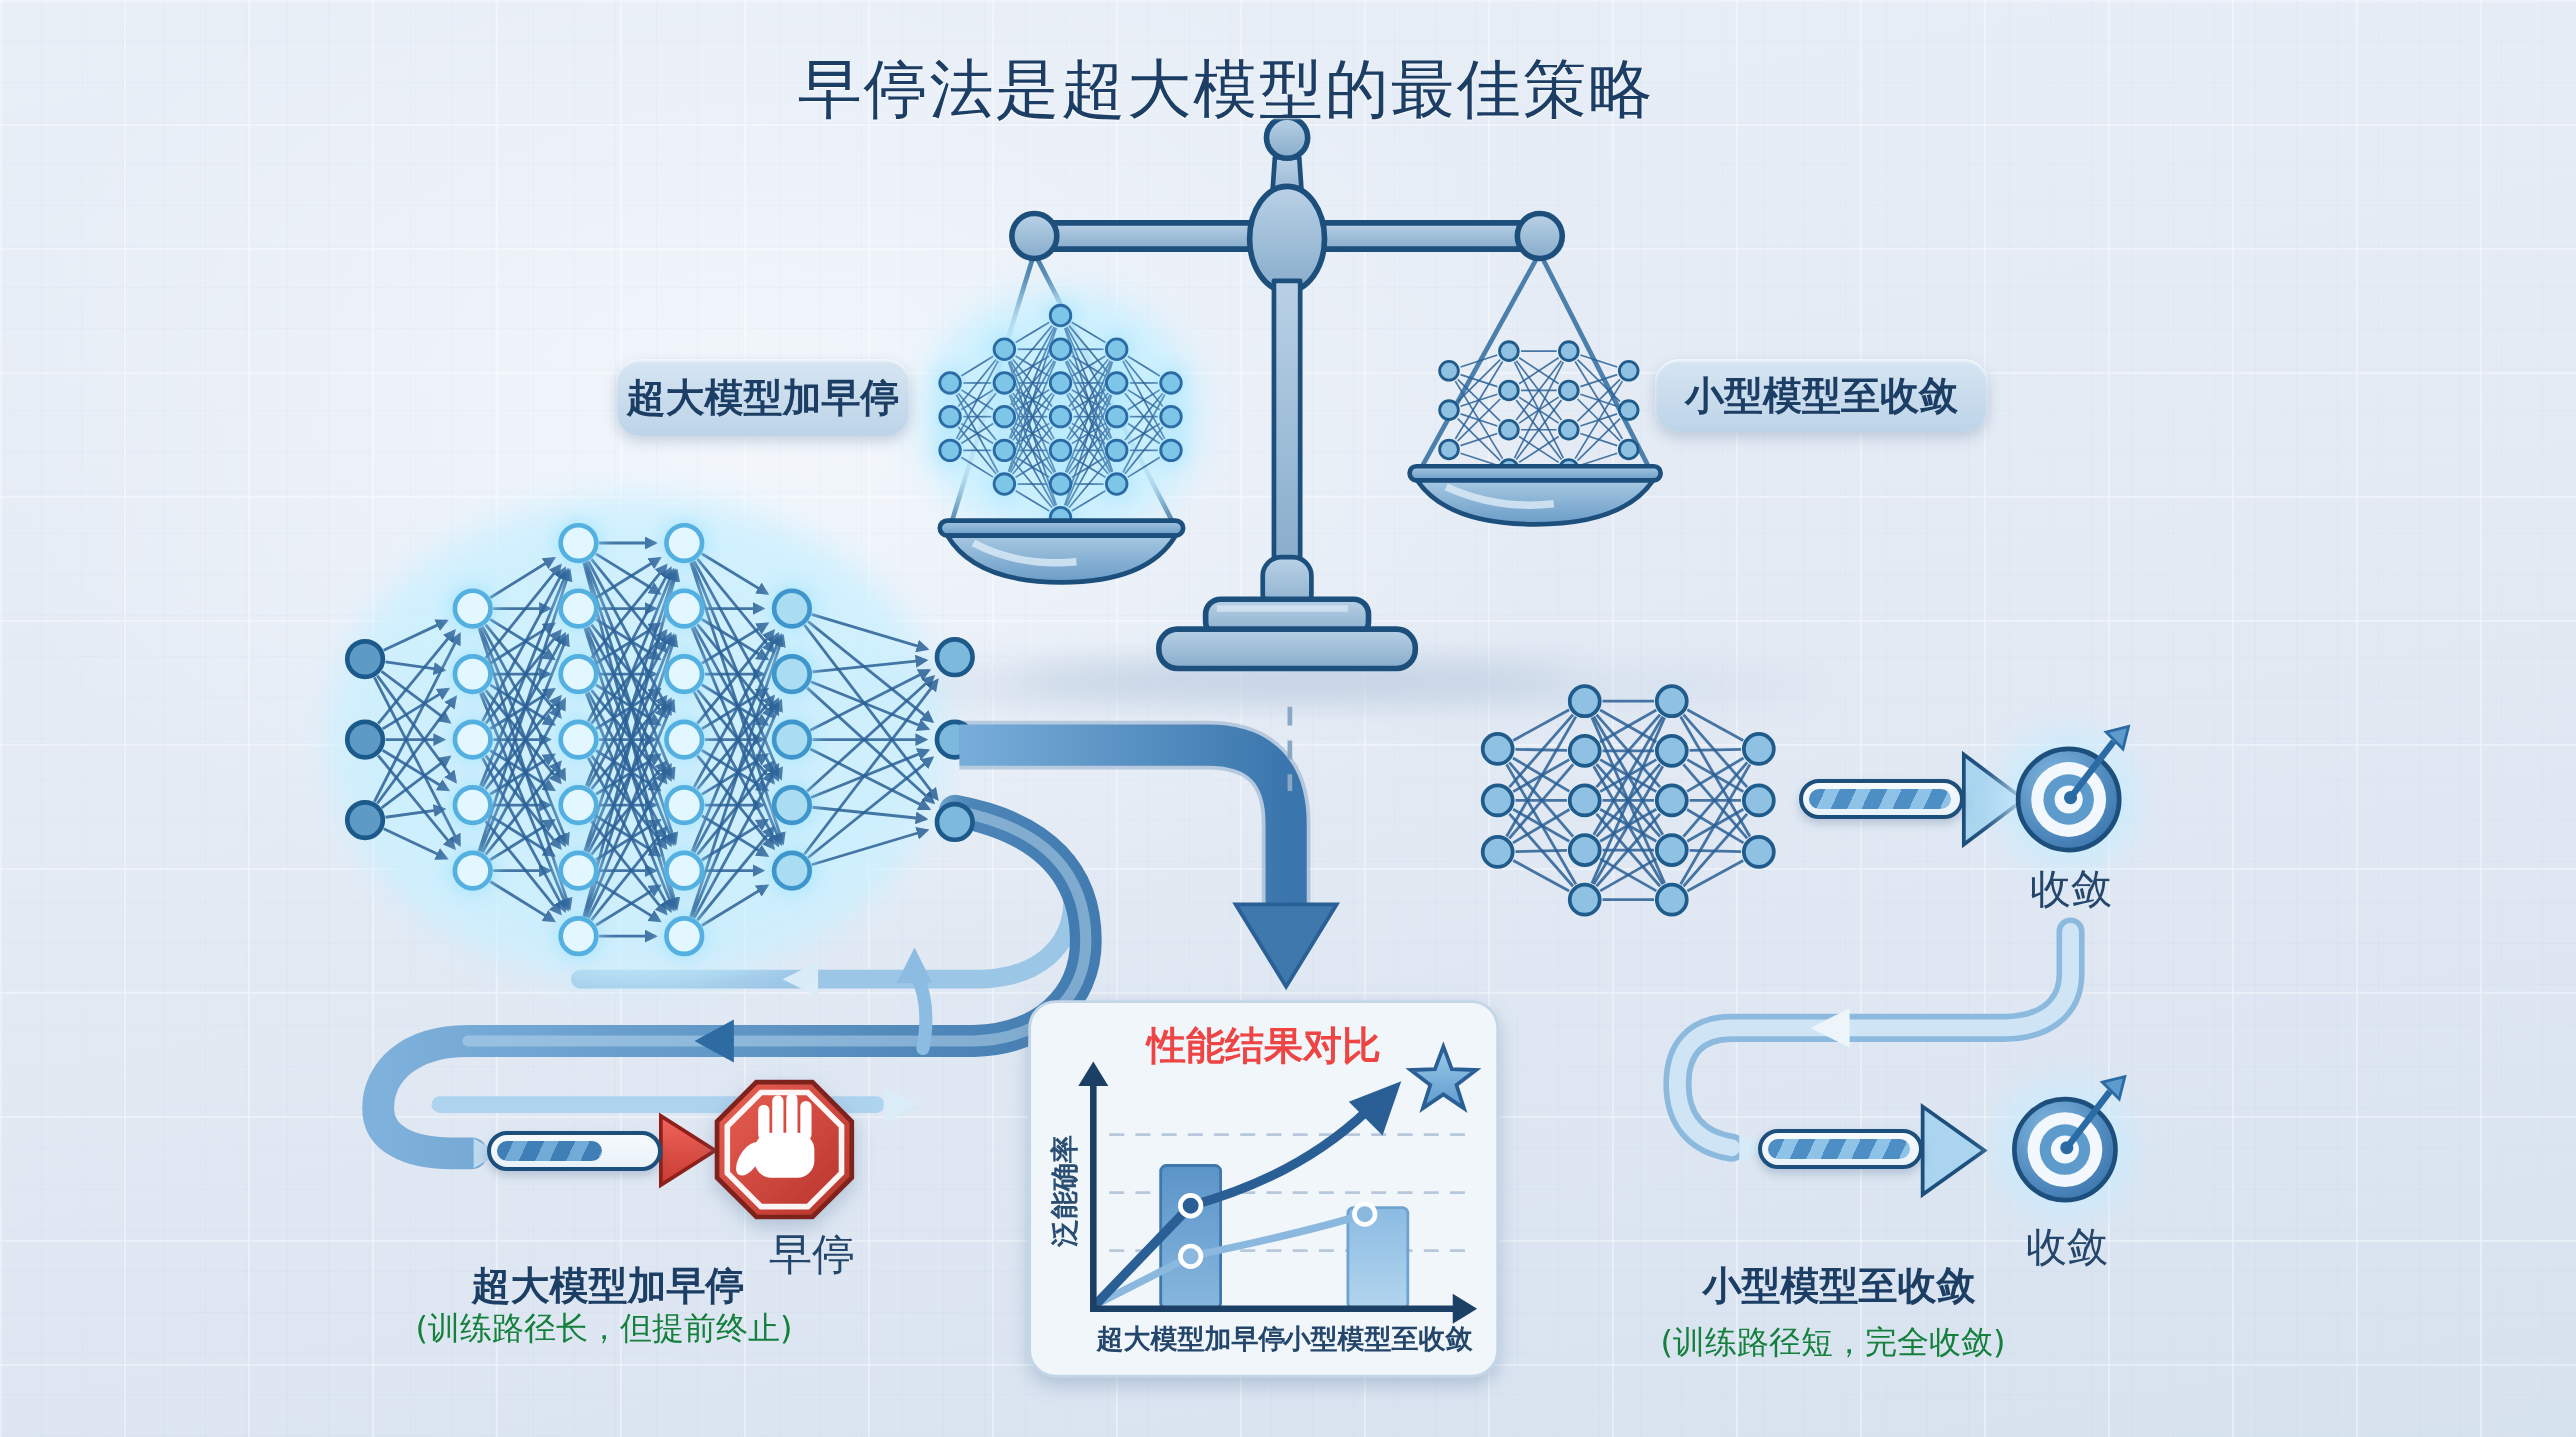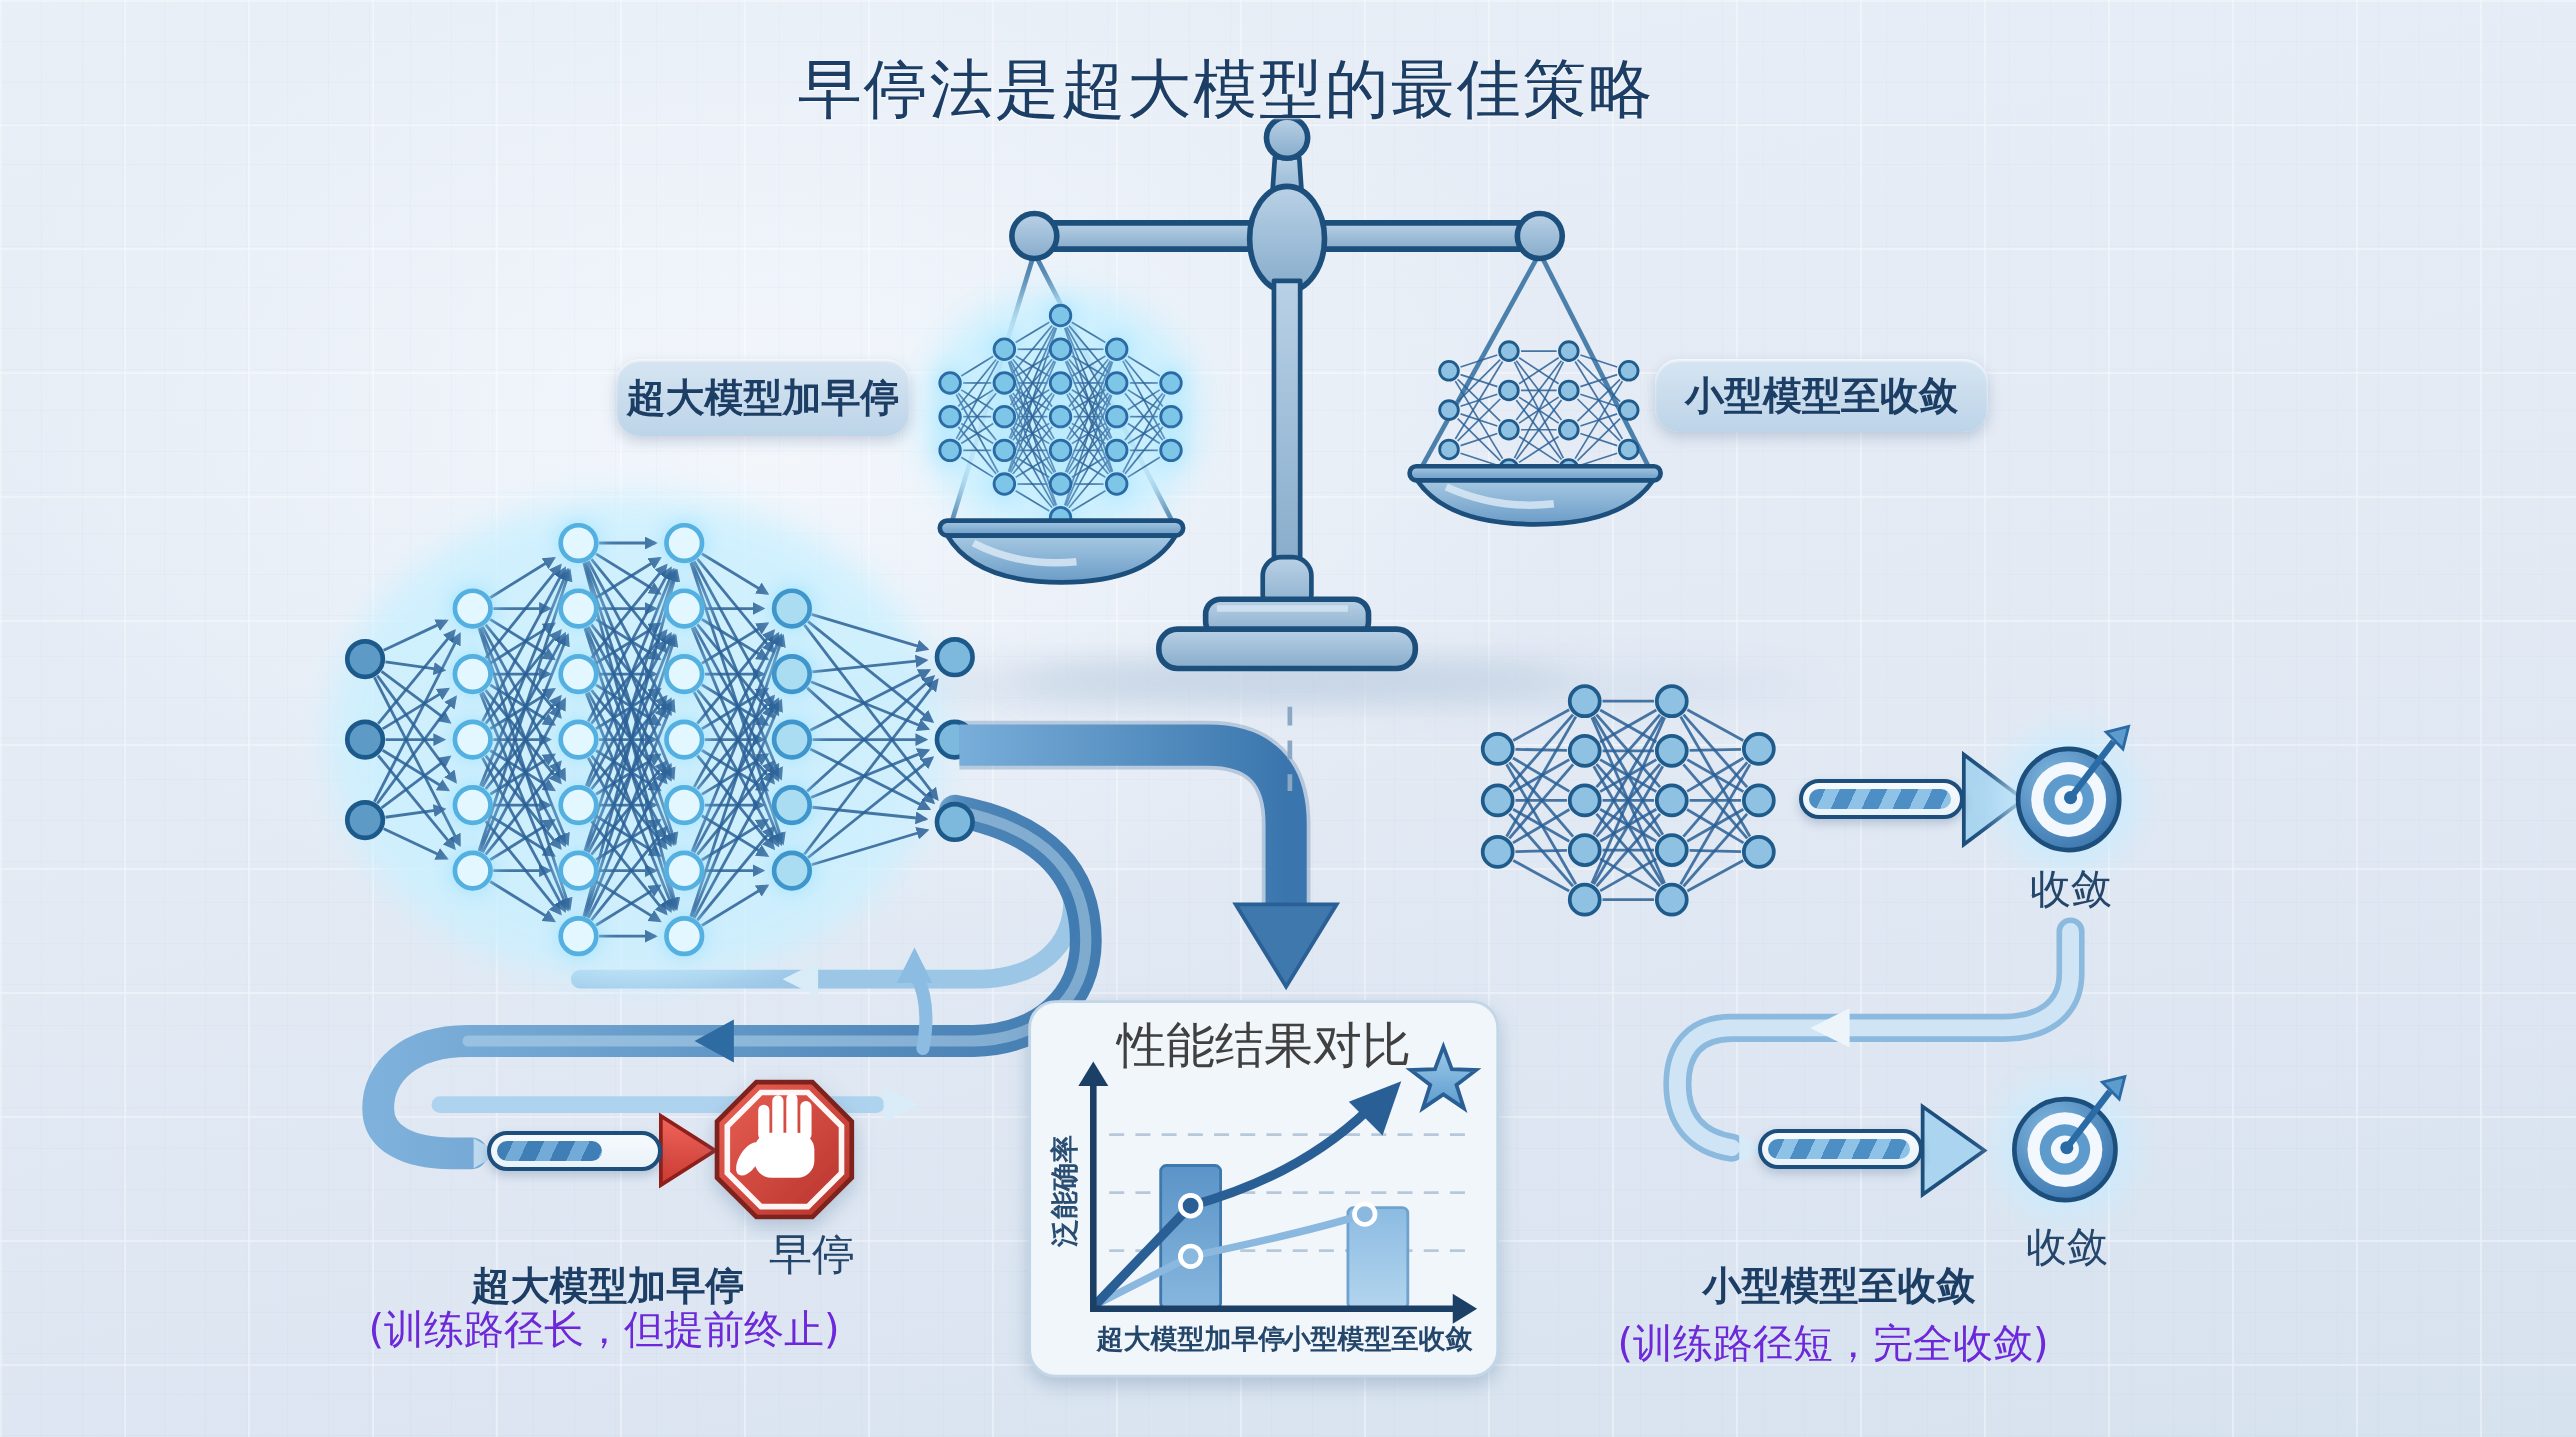--- a/index.html
+++ b/index.html
@@ -26,7 +26,7 @@
   .cap1{font-size:39px;font-weight:bold;color:#1c3e64;}
   .cap2{font-size:40px;color:#6d28d9;}
   .small-label{font-size:41px;font-weight:normal;color:#24466b;}
-  .chart-title{font-size:49px;font-weight:normal;color:#404040;}
+  .chart-title{font-size:39px;font-weight:bold;color:#ef4444;}
   .xlab{font-size:27px;font-weight:bold;color:#24466b;}
   .ylab{font-size:28px;font-weight:bold;color:#2a4d72;transform:translate(-50%,-50%) rotate(-90deg);}
   .pbar{border:4.7px solid #1d4f7d;border-radius:24px;background:linear-gradient(180deg,#f6fafd,#e9f2f9);

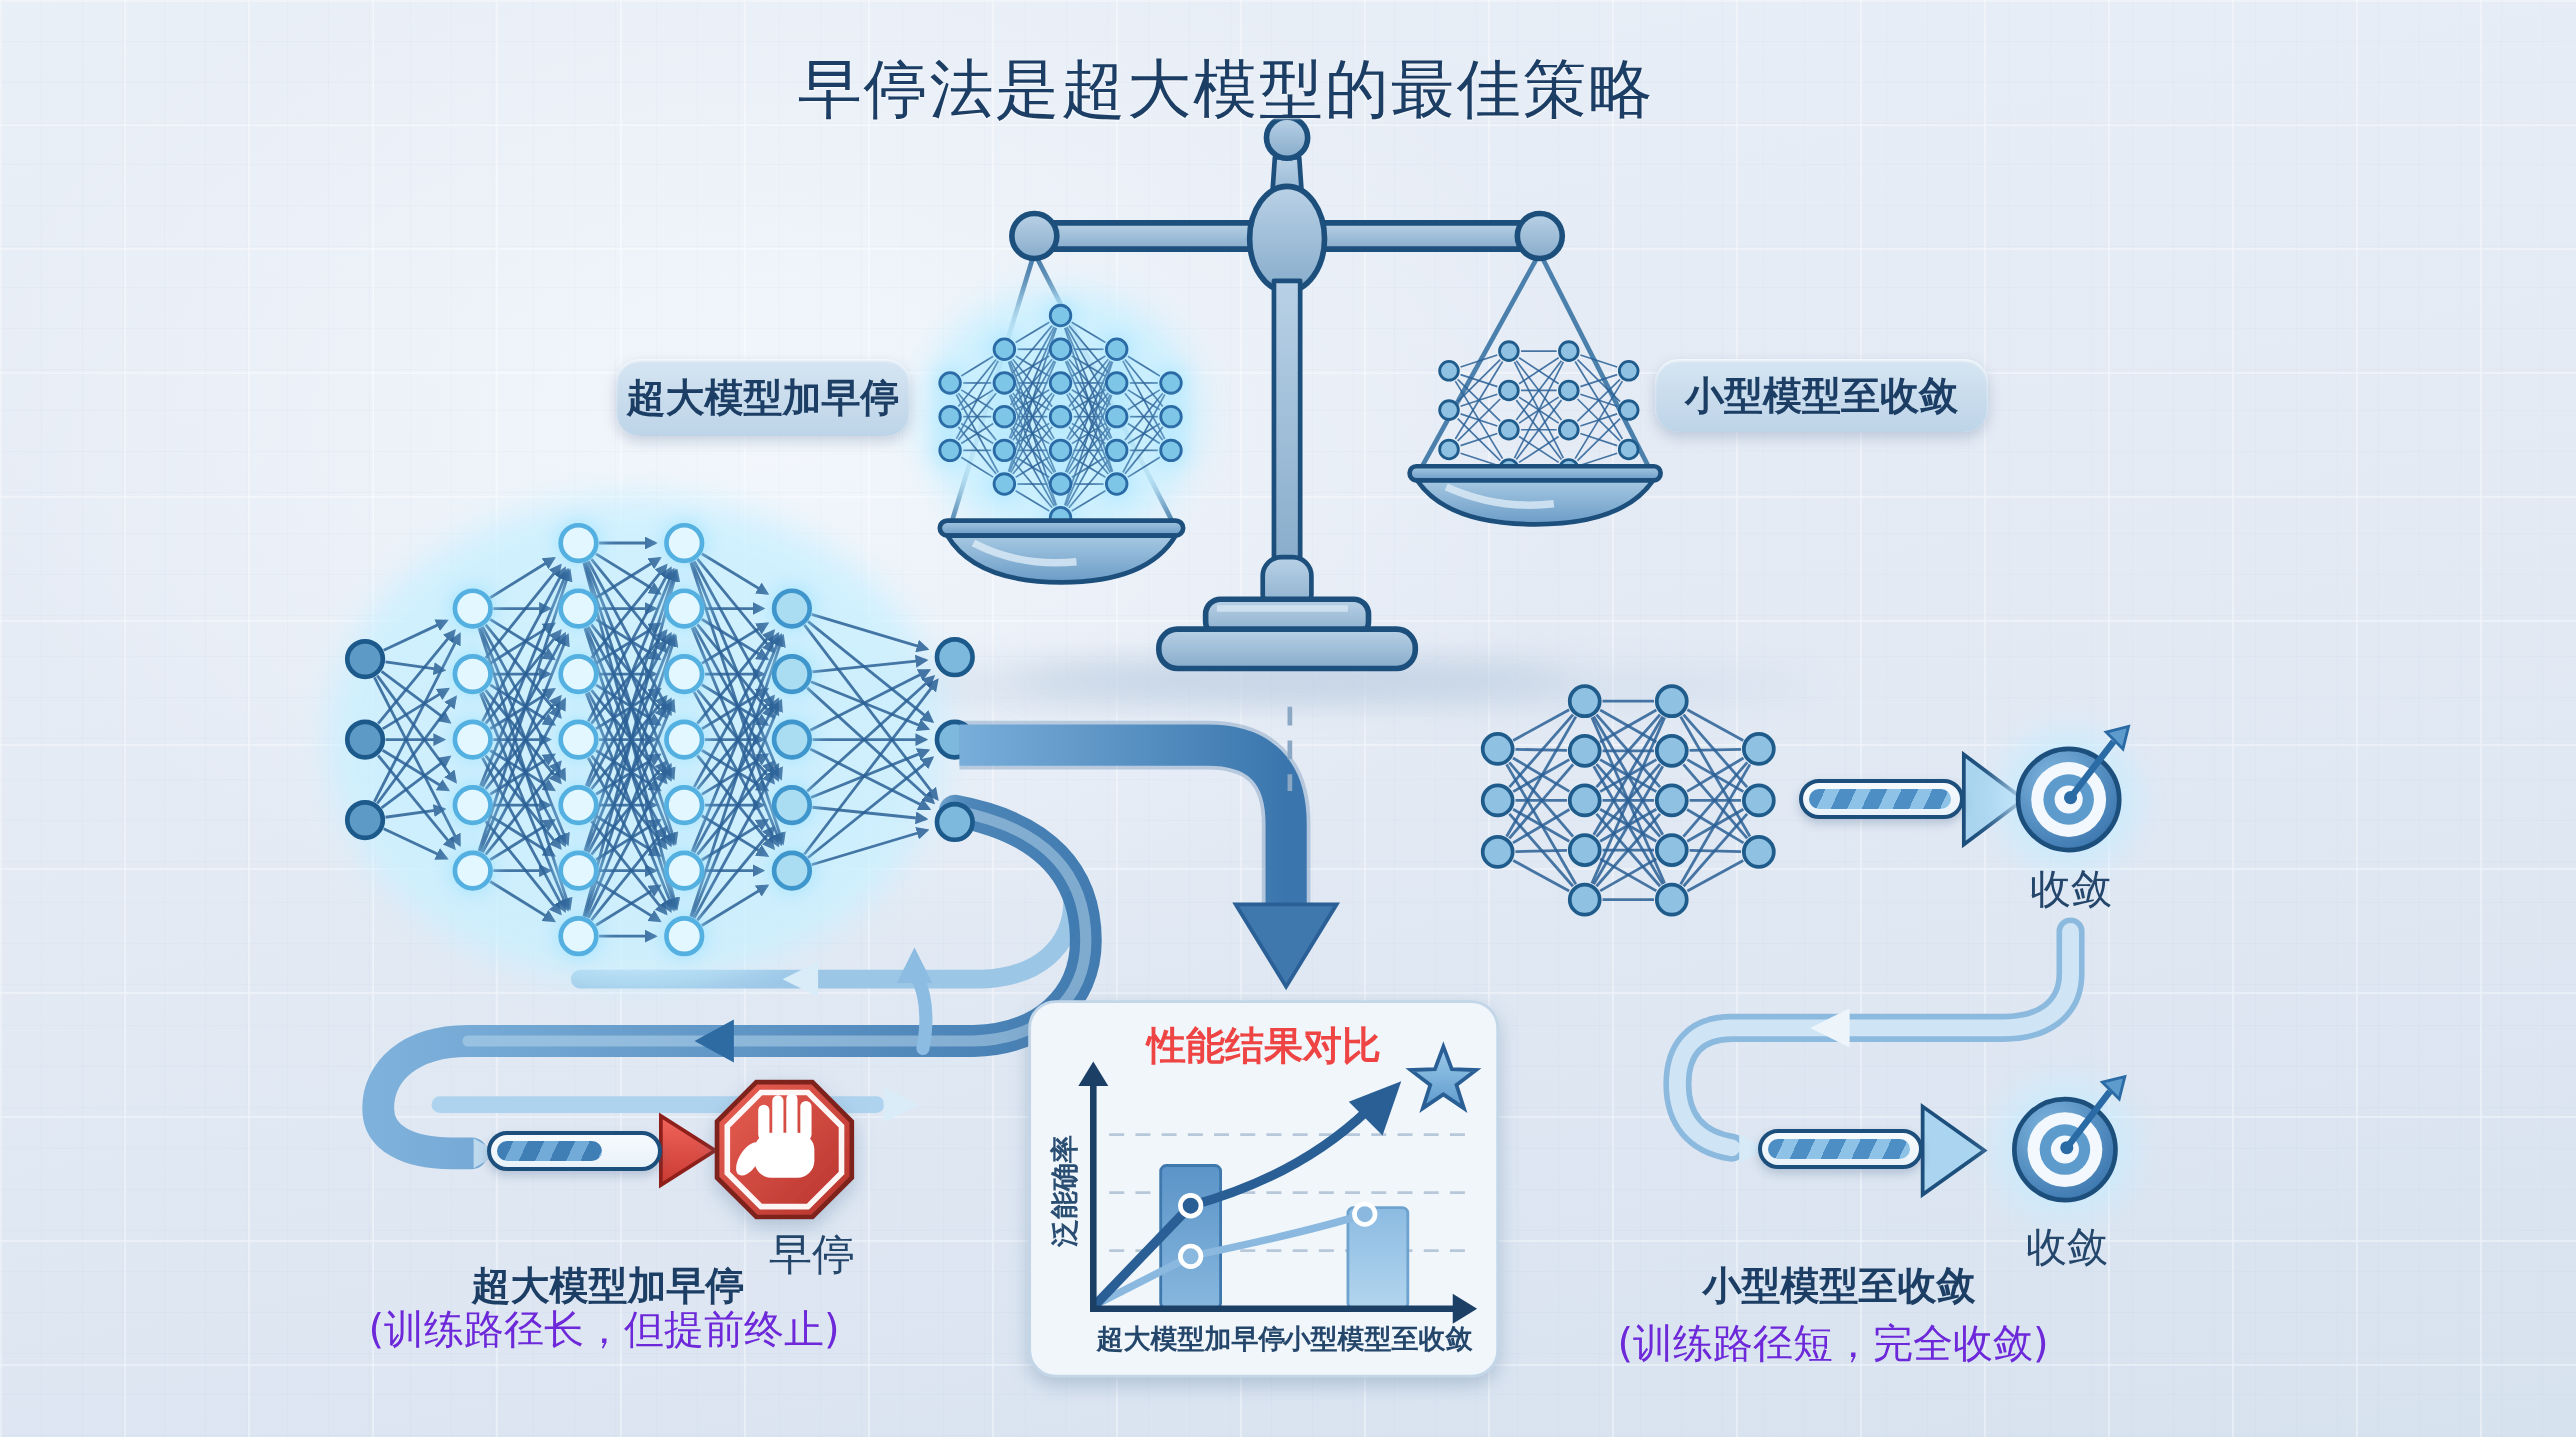--- a/index.html
+++ b/index.html
@@ -24,7 +24,7 @@
         display:flex;align-items:center;justify-content:center;
         font-size:39px;font-weight:bold;color:#1c3e64;}
   .cap1{font-size:39px;font-weight:bold;color:#1c3e64;}
-  .cap2{font-size:40px;color:#6d28d9;}
+  .cap2{font-size:32px;color:#15803d;}
   .small-label{font-size:41px;font-weight:normal;color:#24466b;}
   .chart-title{font-size:39px;font-weight:bold;color:#ef4444;}
   .xlab{font-size:27px;font-weight:bold;color:#24466b;}

